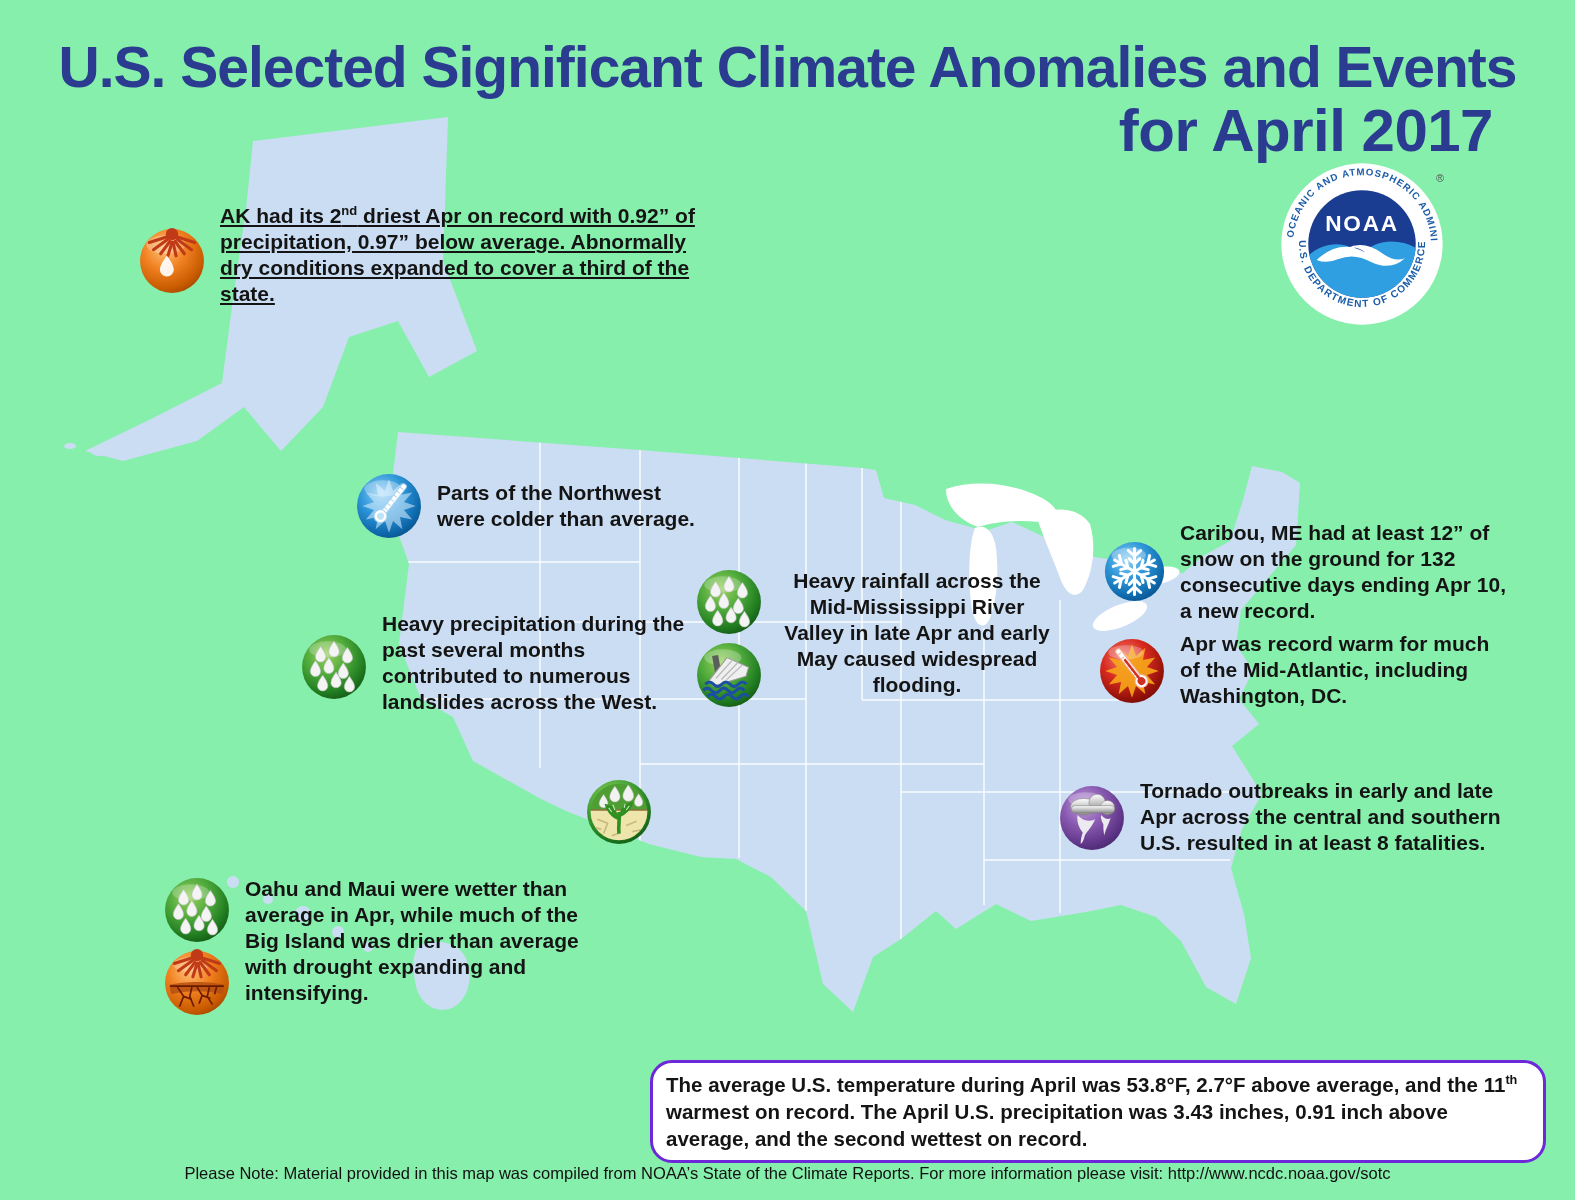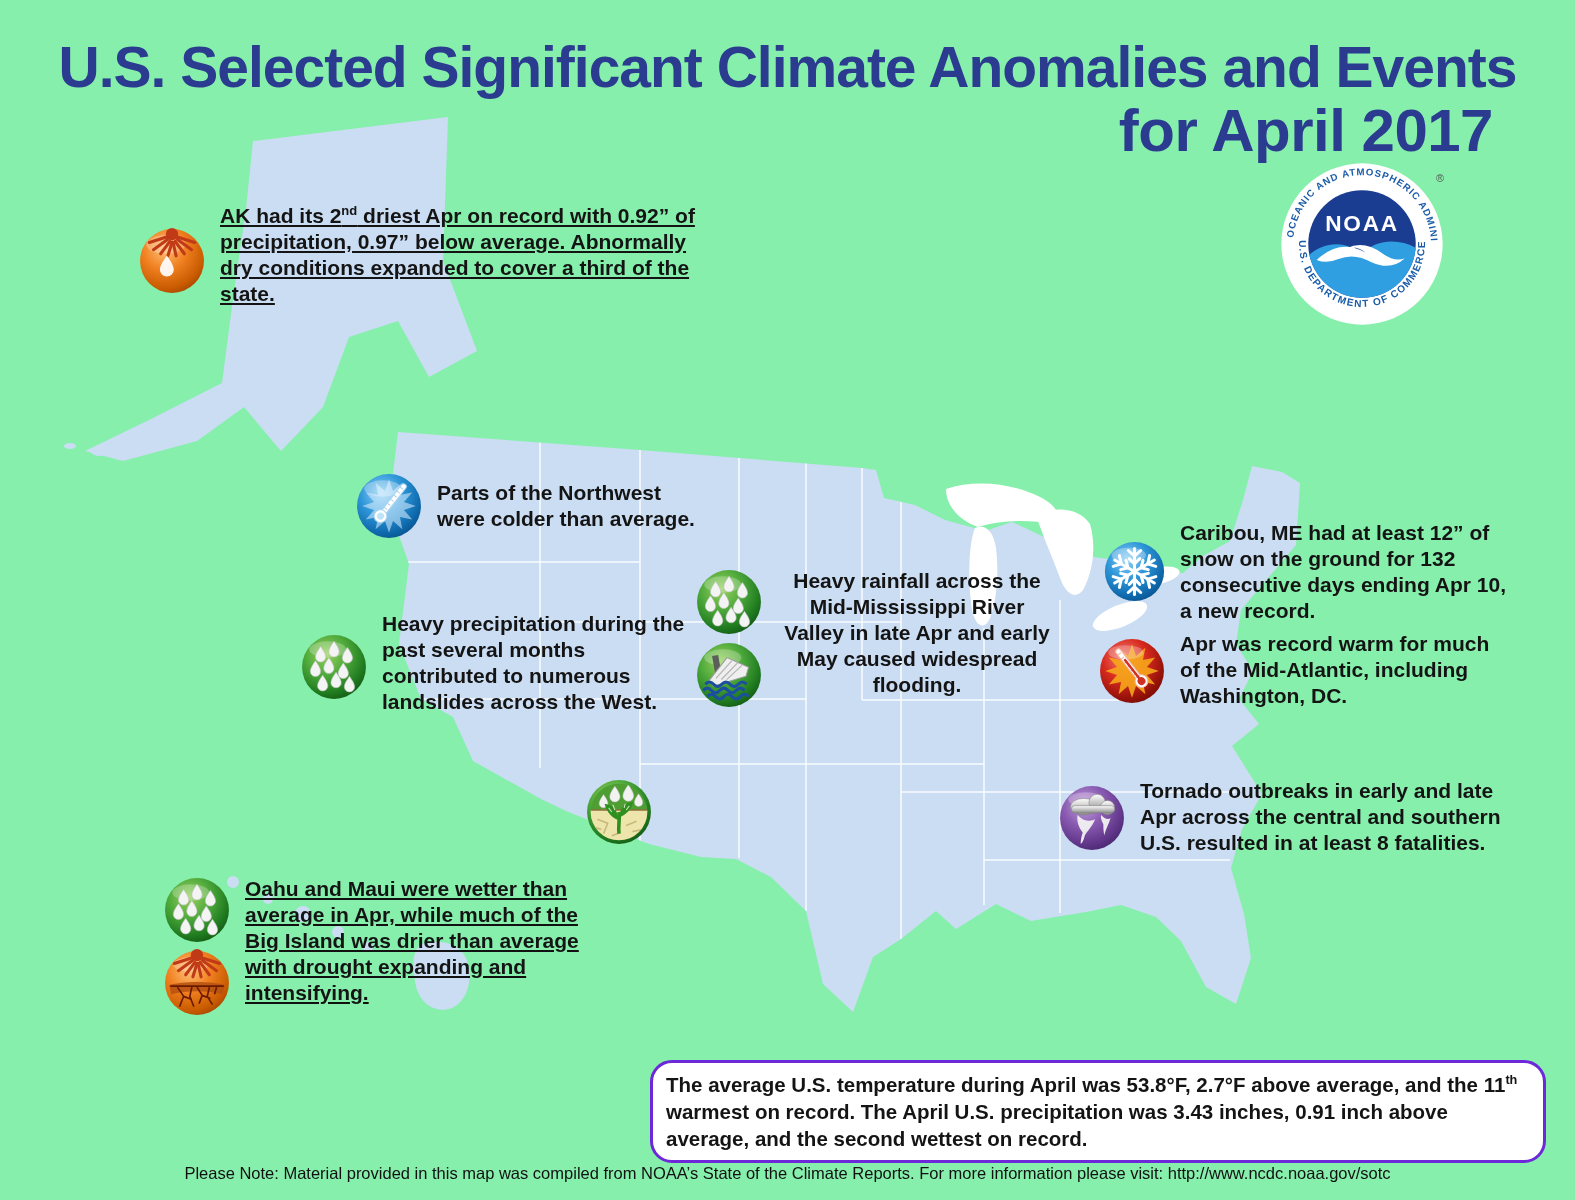--- a/index.html
+++ b/index.html
@@ -332,7 +332,7 @@
     <div class="txt" style="width:362px;">Tornado outbreaks in early and late Apr across the central and southern U.S. resulted in at least 8 fatalities.</div>
   </div>
 
-  <div class="abs callout" style="left:163px;top:876px;width:435px;text-decoration:underline;">
+  <div class="abs callout" style="left:163px;top:876px;width:435px;">
     <div class="icon-col">
       <svg class="badge" viewBox="0 0 66 66">
         <circle cx="33" cy="33" r="31" fill="url(#gGreen)"></circle>

